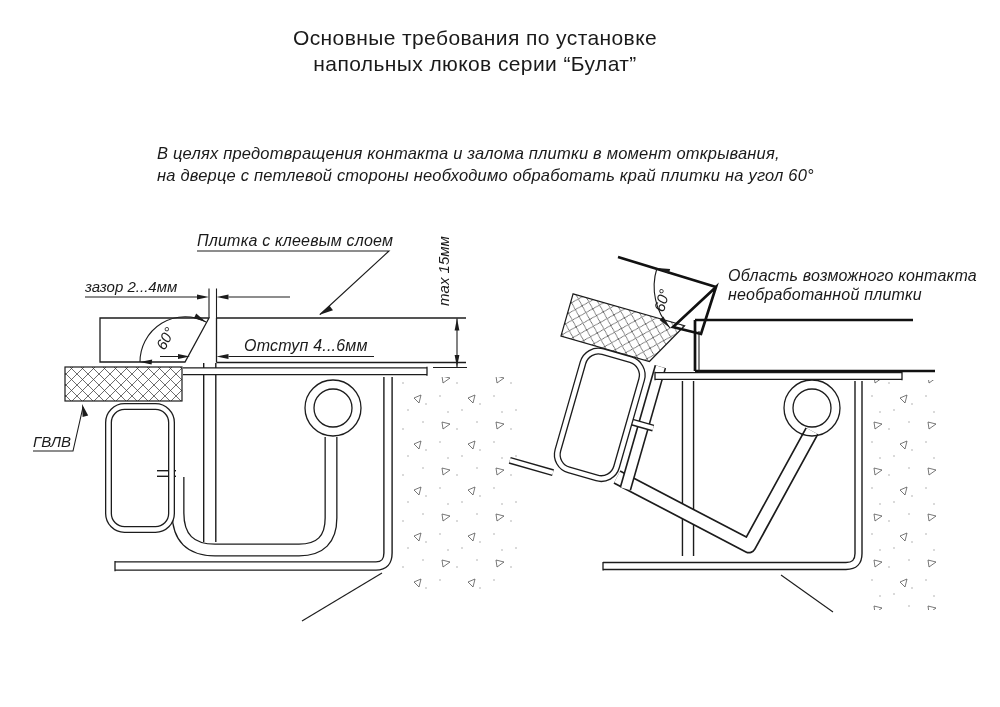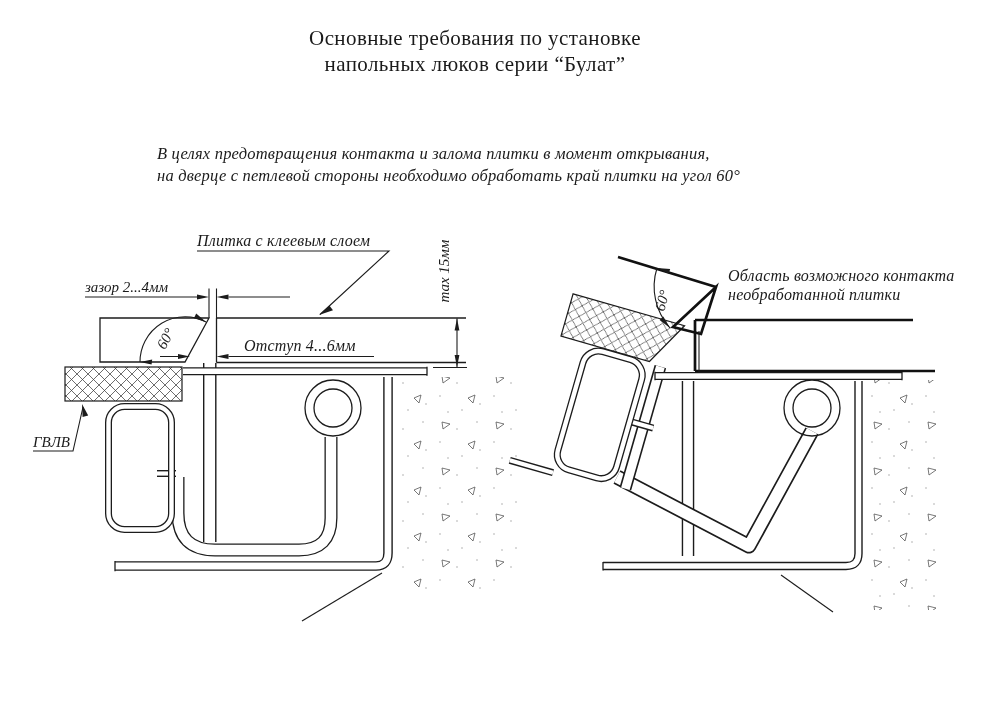--- a/index.html
+++ b/index.html
@@ -4,7 +4,7 @@
 <style>
   html,body{margin:0;padding:0;background:#fff;}
   #stage{position:relative;width:1000px;height:707px;background:#ffffff;overflow:hidden;
-         font-family:Liberation Serif, serif;}
+         font-family:Liberation Sans, sans-serif;}
   svg{position:absolute;left:0;top:0;}
   text{fill:#1a1a1a;}
   .t-title{font-size:21px;letter-spacing:.4px;}

